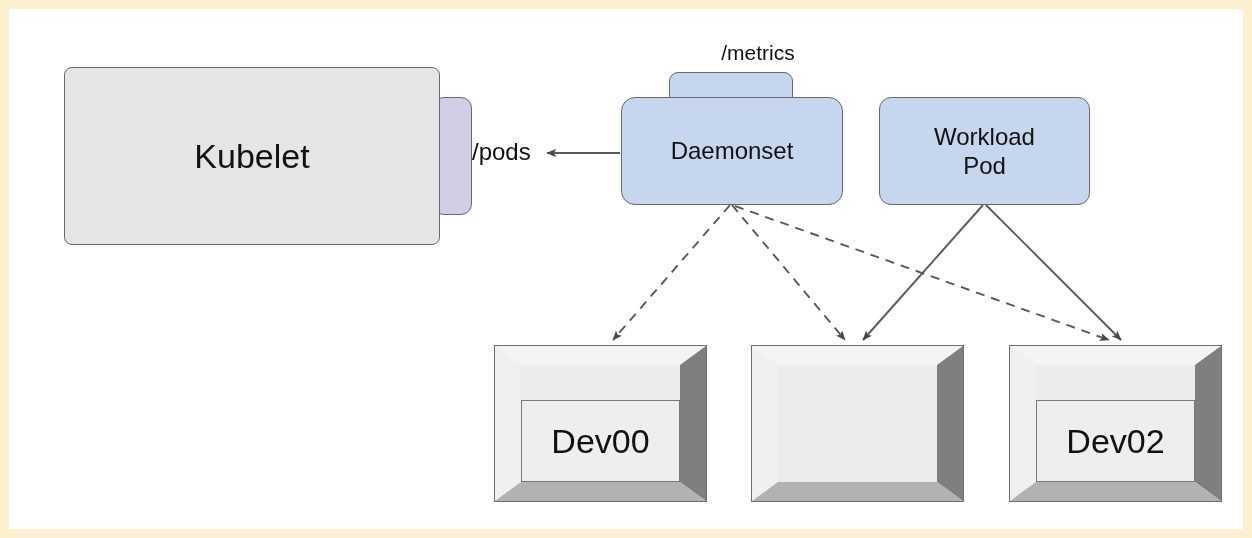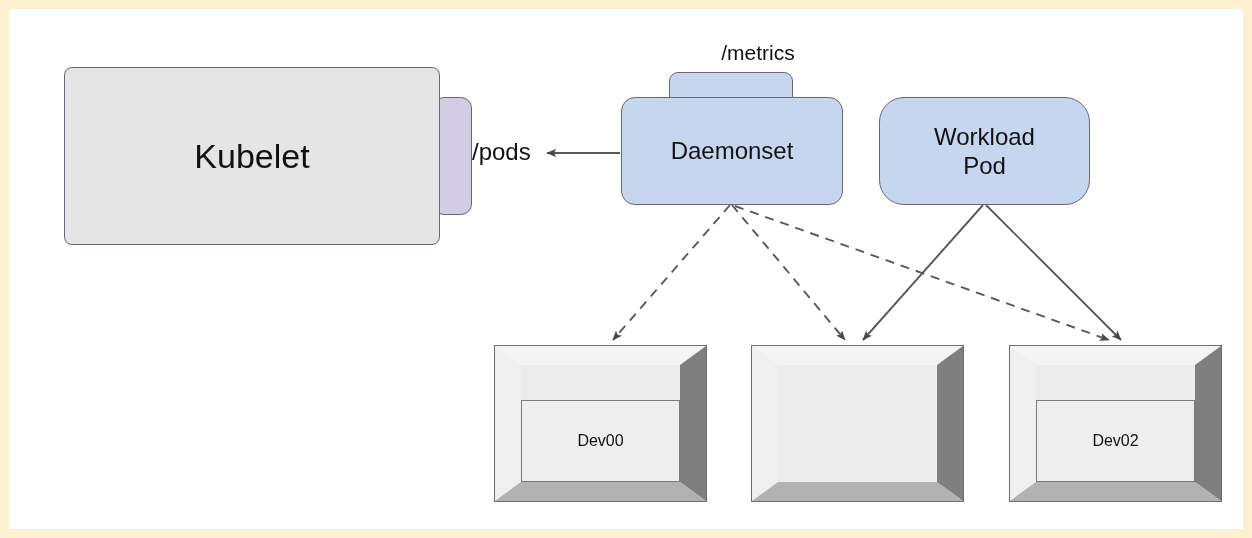--- a/index.html
+++ b/index.html
@@ -104,7 +104,7 @@
     height: 108px;
     background: #c6d6ef;
     border: 1.6px solid #6b6577;
-    border-radius: 25px;
+    border-radius: 12px;
     font-size: 24px;
     line-height: 1.22;
     z-index: 3;

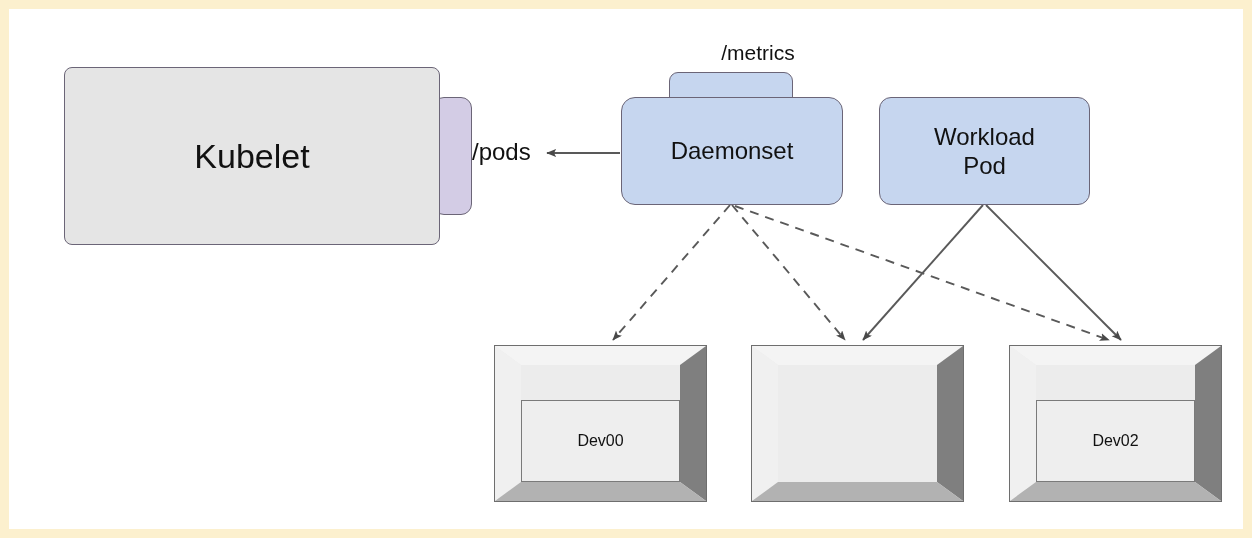--- a/index.html
+++ b/index.html
@@ -131,7 +131,7 @@
     display: flex;
     align-items: center;
     justify-content: center;
-    font-size: 16px;
+    font-size: 34px;
     color: #111111;
     margin-top: 35px;
   }

